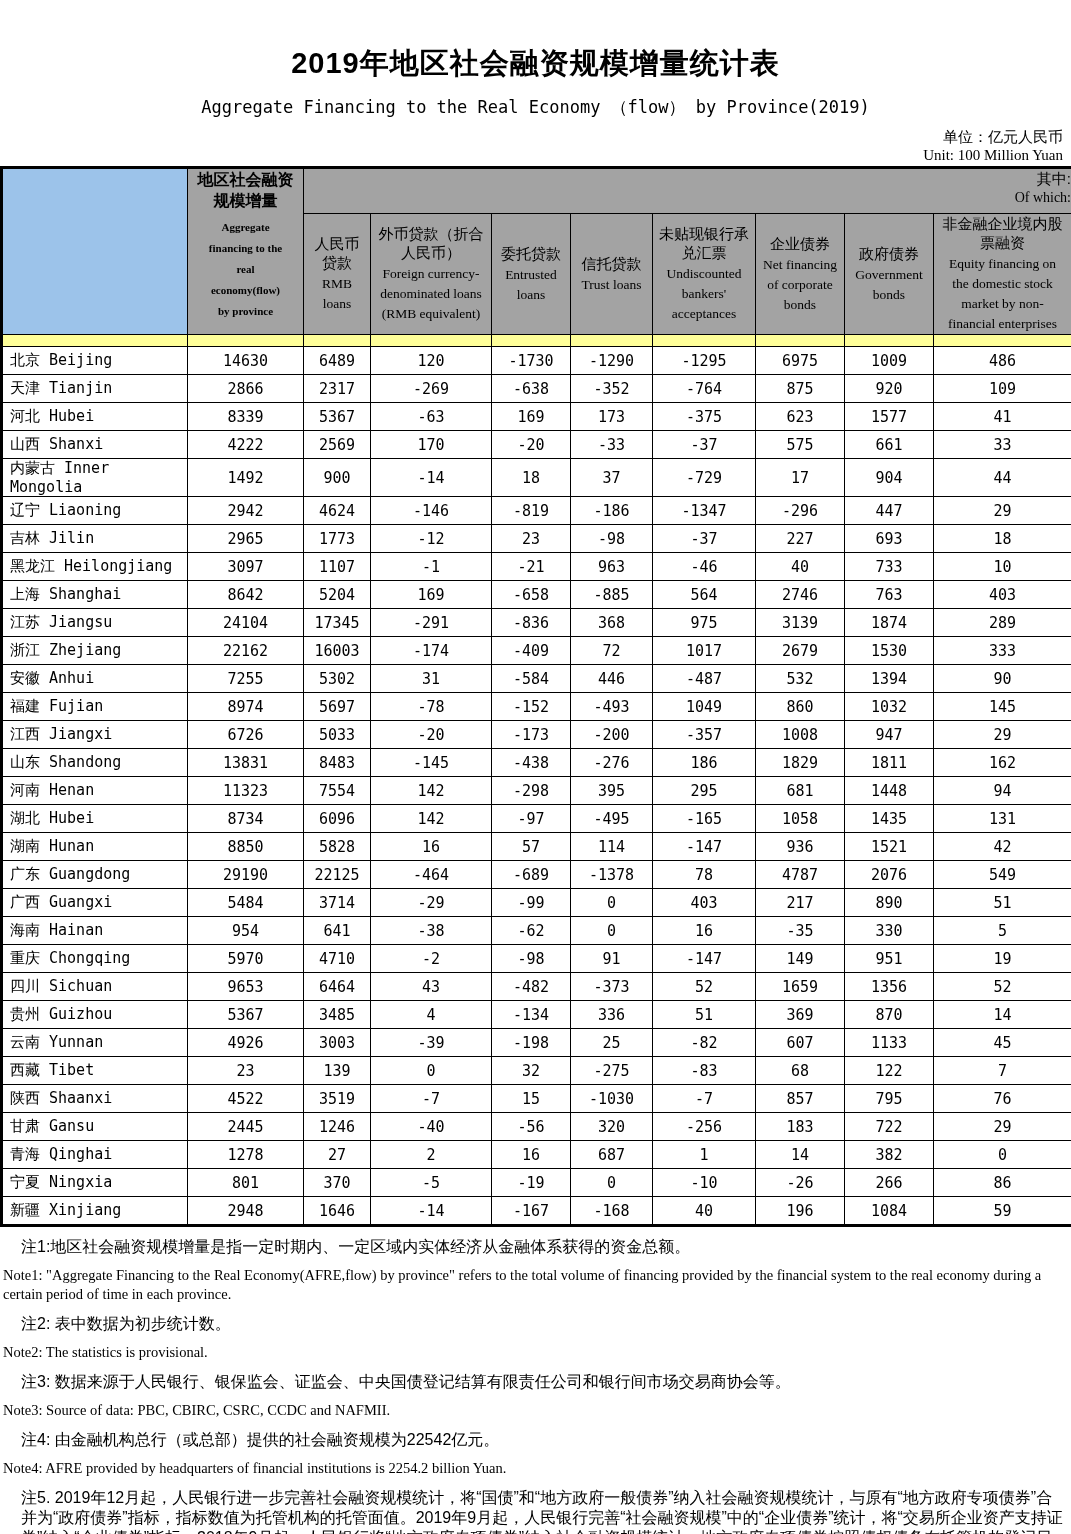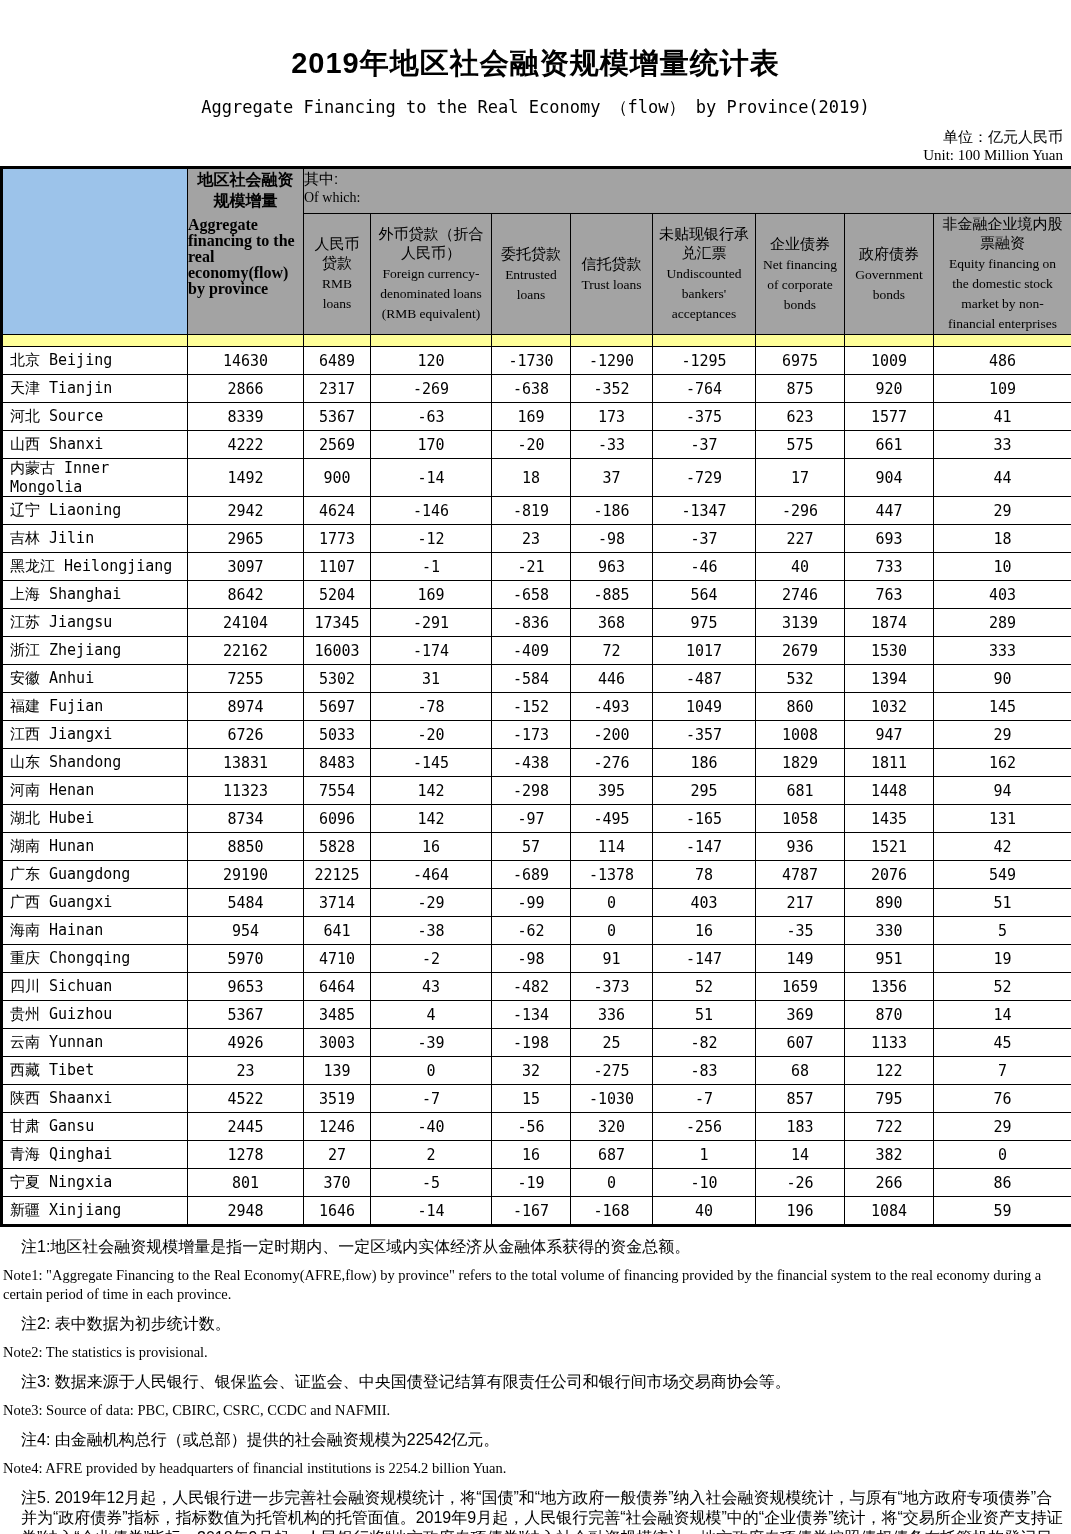--- a/index.html
+++ b/index.html
@@ -17,7 +17,7 @@
   .col1-head{vertical-align:top;padding-top:3px;}
   .col1-zh{font-size:16px;font-weight:bold;line-height:21px;text-align:center;}
   .col1-en{font-size:16px;font-weight:bold;font-family:"Liberation Serif",serif;line-height:16px;text-align:left;margin-top:6px;}
-  .ofwhich-cell{vertical-align:top;text-align:left;padding:2px 0 0 5px;height:44px;}
+  .ofwhich-cell{vertical-align:top;text-align:right;padding:2px 0 0 5px;height:44px;}
   .ofwhich-zh{font-size:15px;line-height:20px;}
   .ofwhich-en{font-size:14px;font-family:"Liberation Serif",serif;line-height:18px;}
   .sub-head{height:120px;text-align:center;}

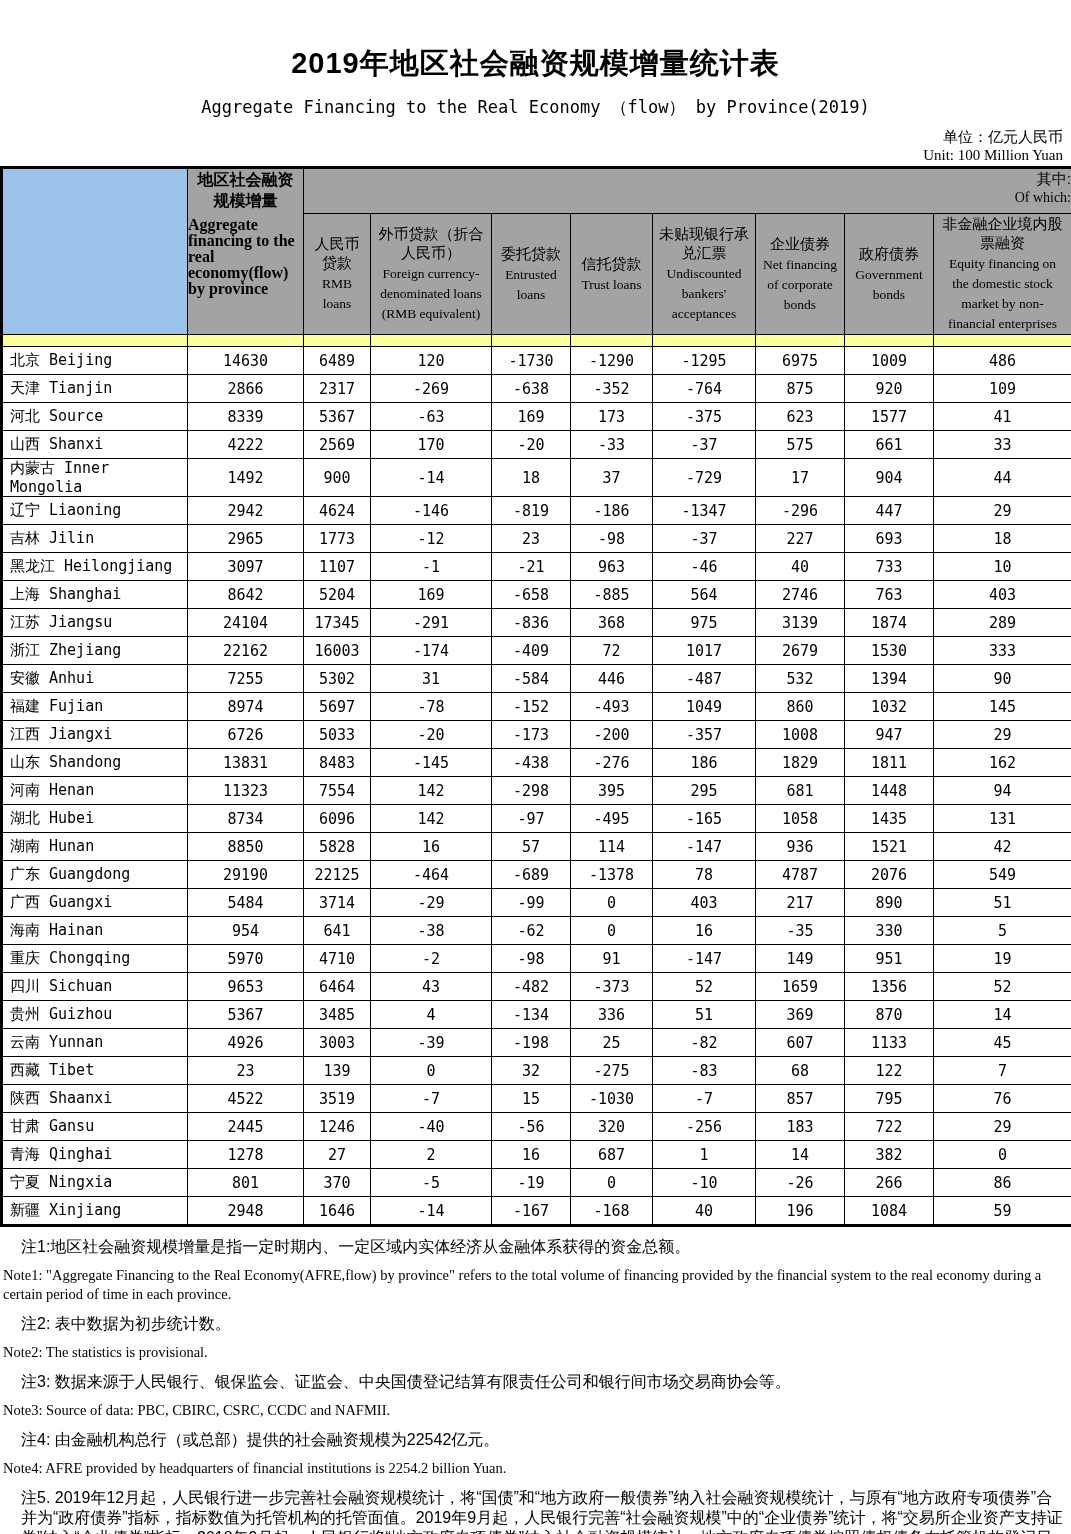--- a/index.html
+++ b/index.html
@@ -16,7 +16,7 @@
   .corner-cell{background:#9CC3EA;}
   .col1-head{vertical-align:top;padding-top:3px;}
   .col1-zh{font-size:16px;font-weight:bold;line-height:21px;text-align:center;}
-  .col1-en{font-size:16px;font-weight:bold;font-family:"Liberation Serif",serif;line-height:16px;text-align:left;margin-top:6px;}
+  .col1-en{font-size:11px;font-weight:bold;font-family:"Liberation Serif",serif;line-height:21px;text-align:center;margin-top:6px;}
   .ofwhich-cell{vertical-align:top;text-align:right;padding:2px 0 0 5px;height:44px;}
   .ofwhich-zh{font-size:15px;line-height:20px;}
   .ofwhich-en{font-size:14px;font-family:"Liberation Serif",serif;line-height:18px;}

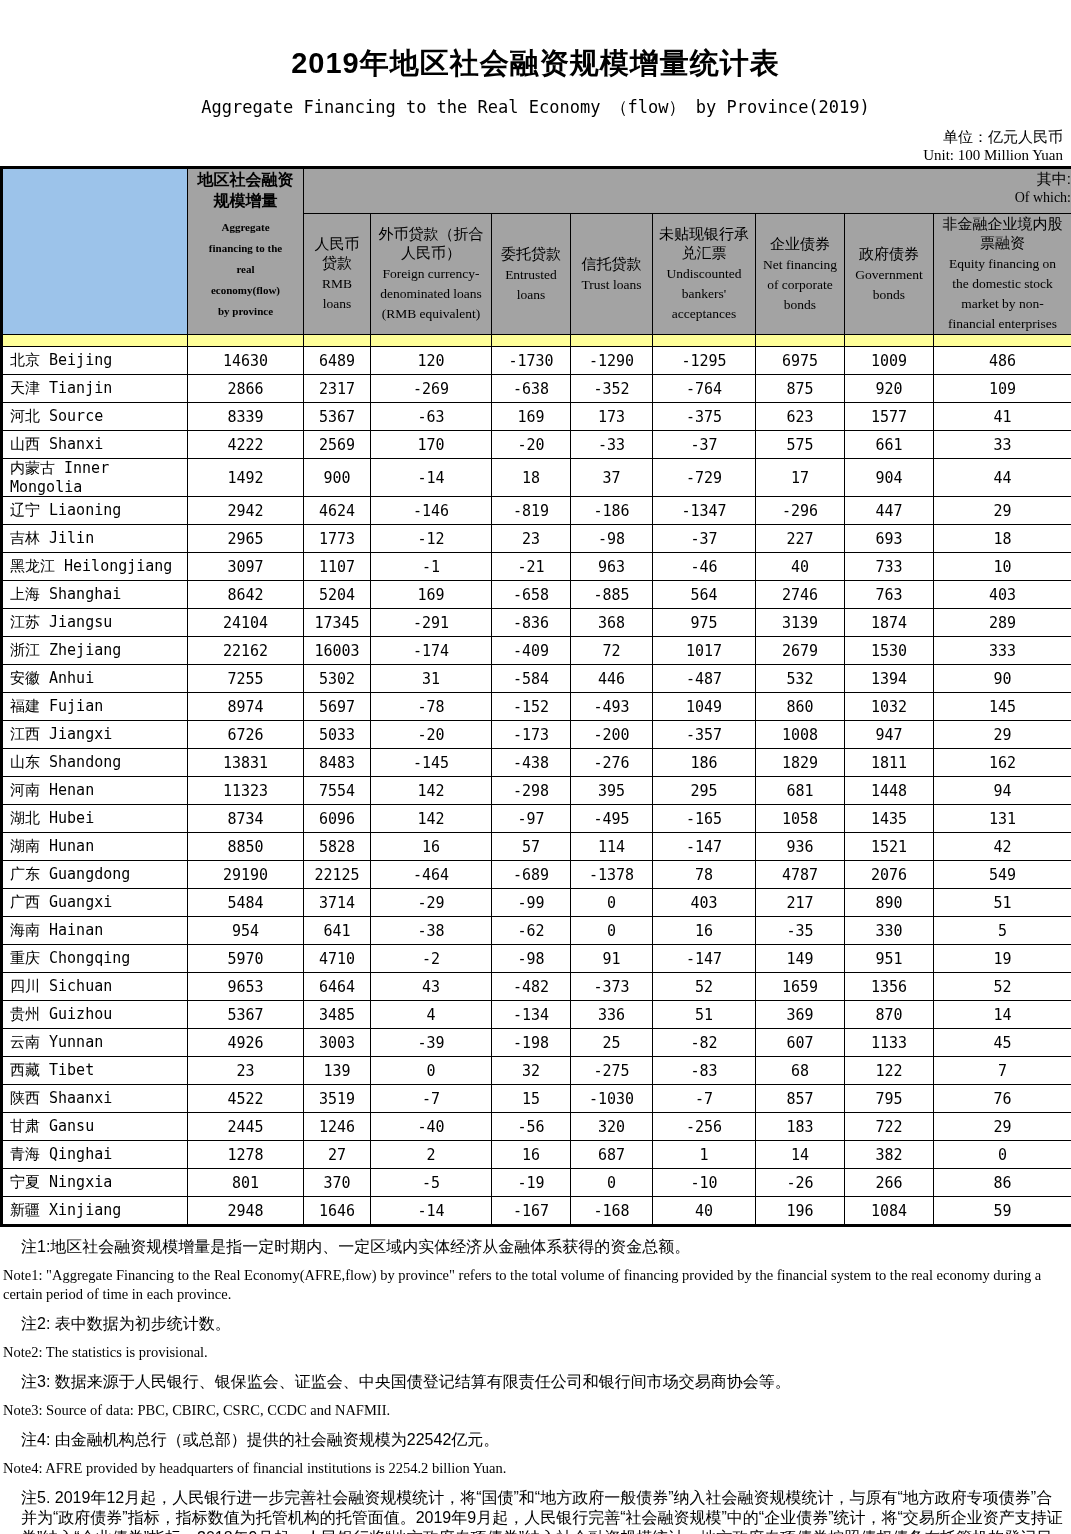--- a/index.html
+++ b/index.html
@@ -160,7 +160,7 @@
         <td class="num">109</td>
       </tr>
       <tr>
-        <td class="province">河北 Source</td>
+        <td class="province">河北 Hubei</td>
         <td class="num">8339</td>
         <td class="num">5367</td>
         <td class="num">-63</td>

